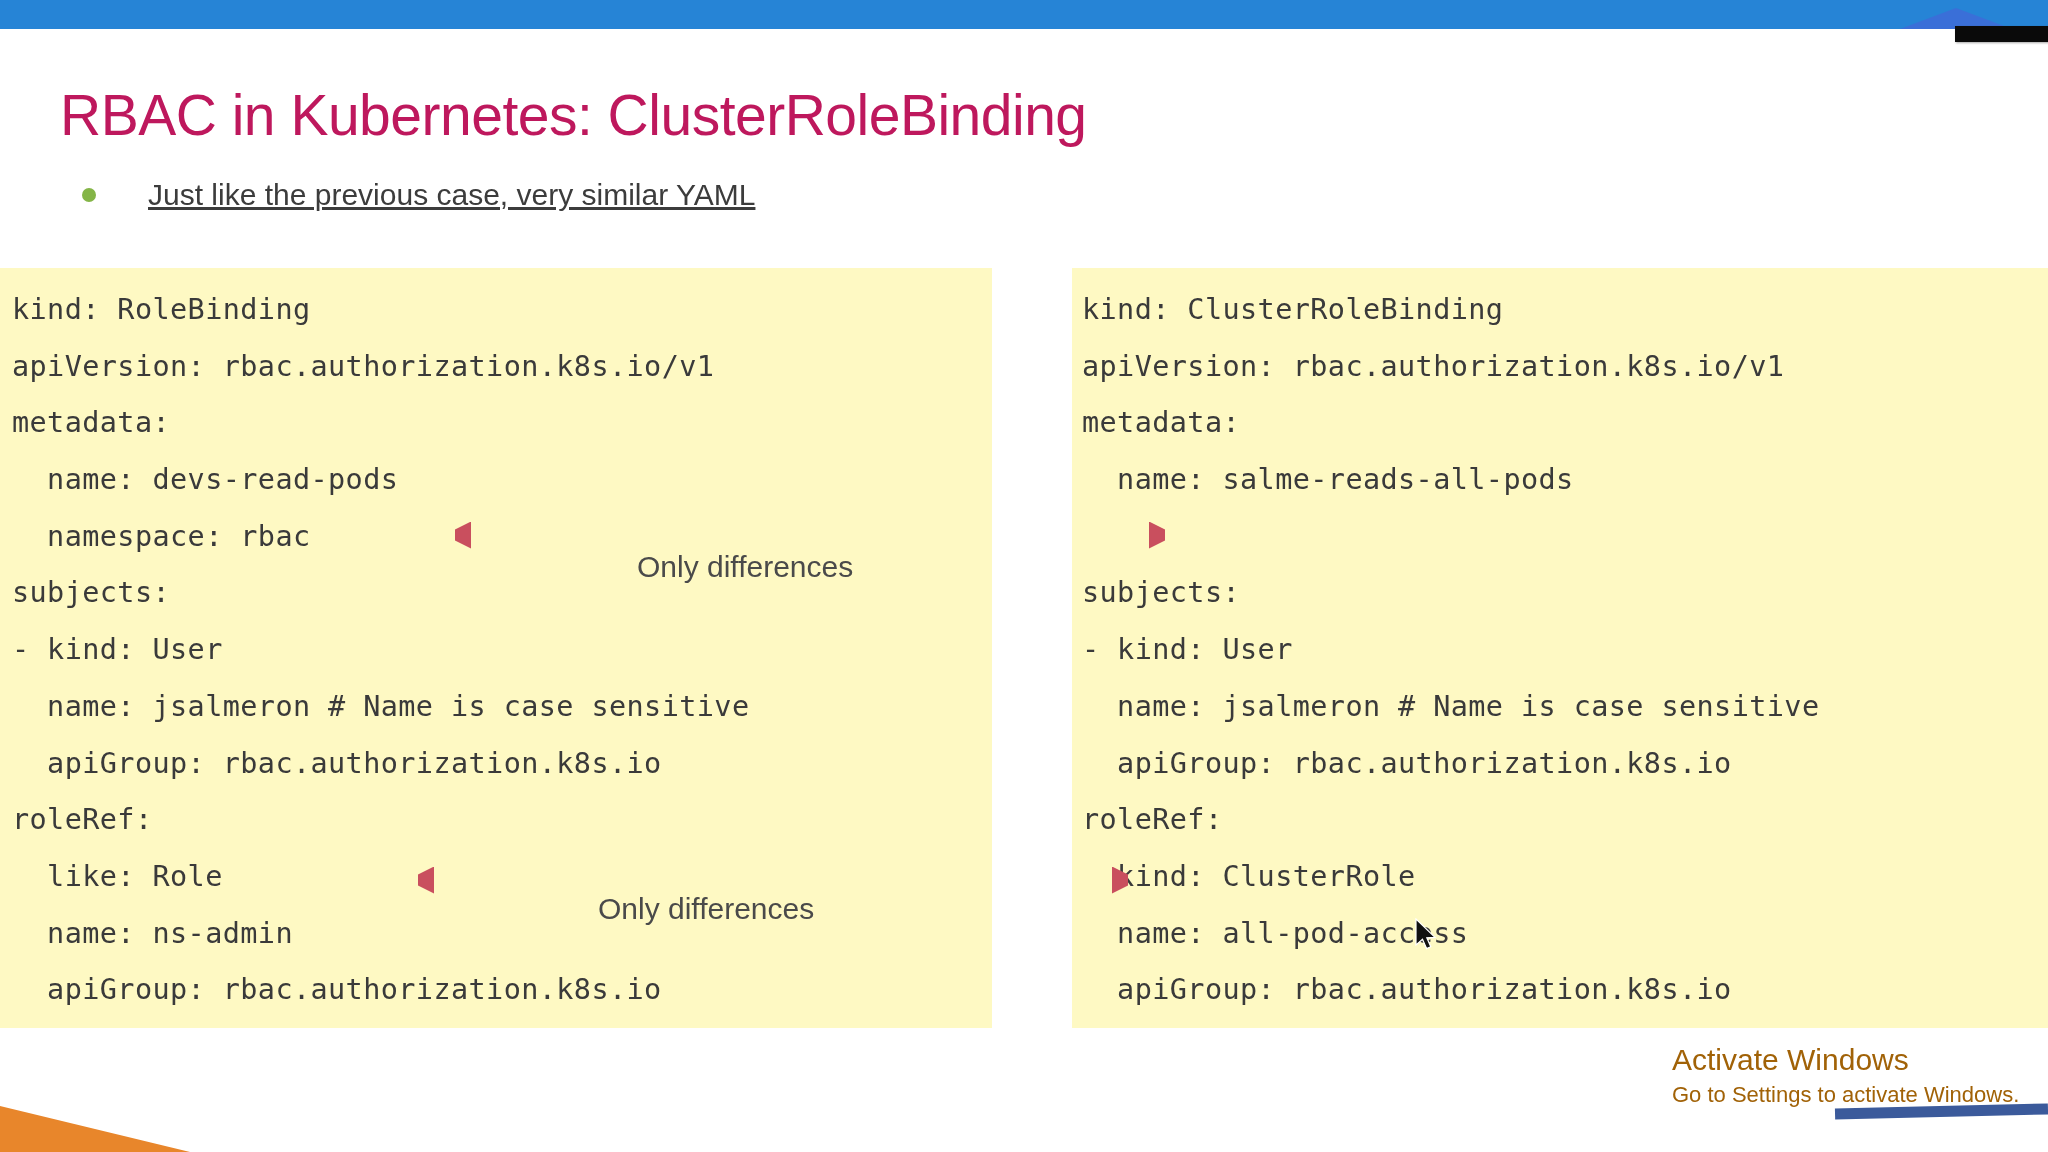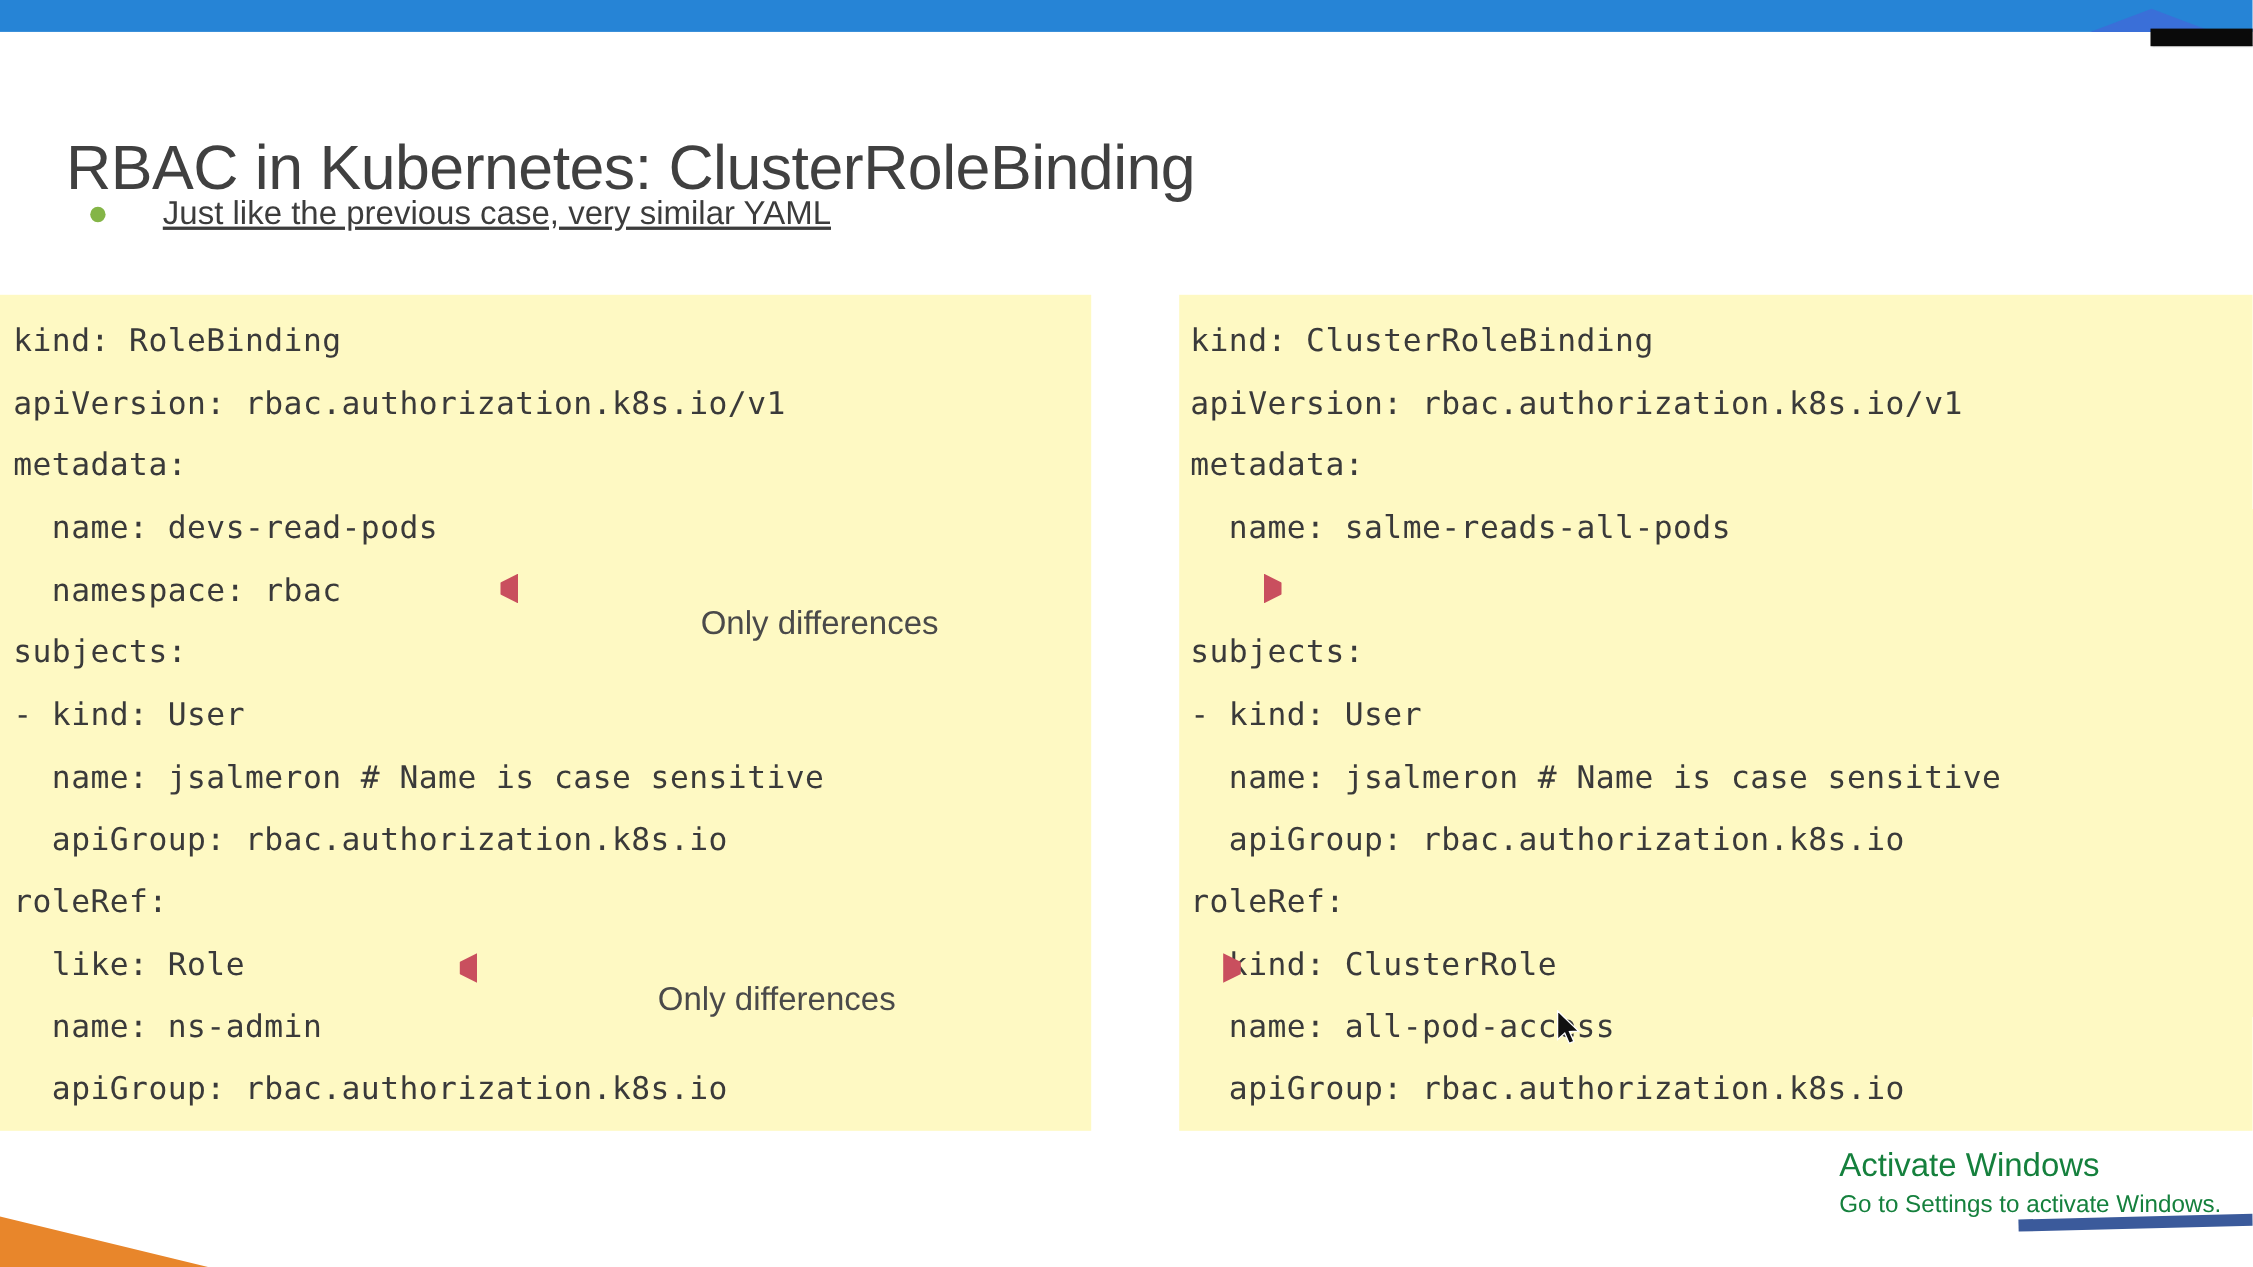--- a/index.html
+++ b/index.html
@@ -54,11 +54,10 @@
     top: 82px;
     font-size: 57px;
     font-weight: 400;
-    color: #404040;
+    color: #be185d;
     letter-spacing: -0.5px;
     white-space: nowrap;
     font-family: "Liberation Sans", sans-serif;
-    margin-top: 38px;
   }
   .bullet-row {
     position: absolute;

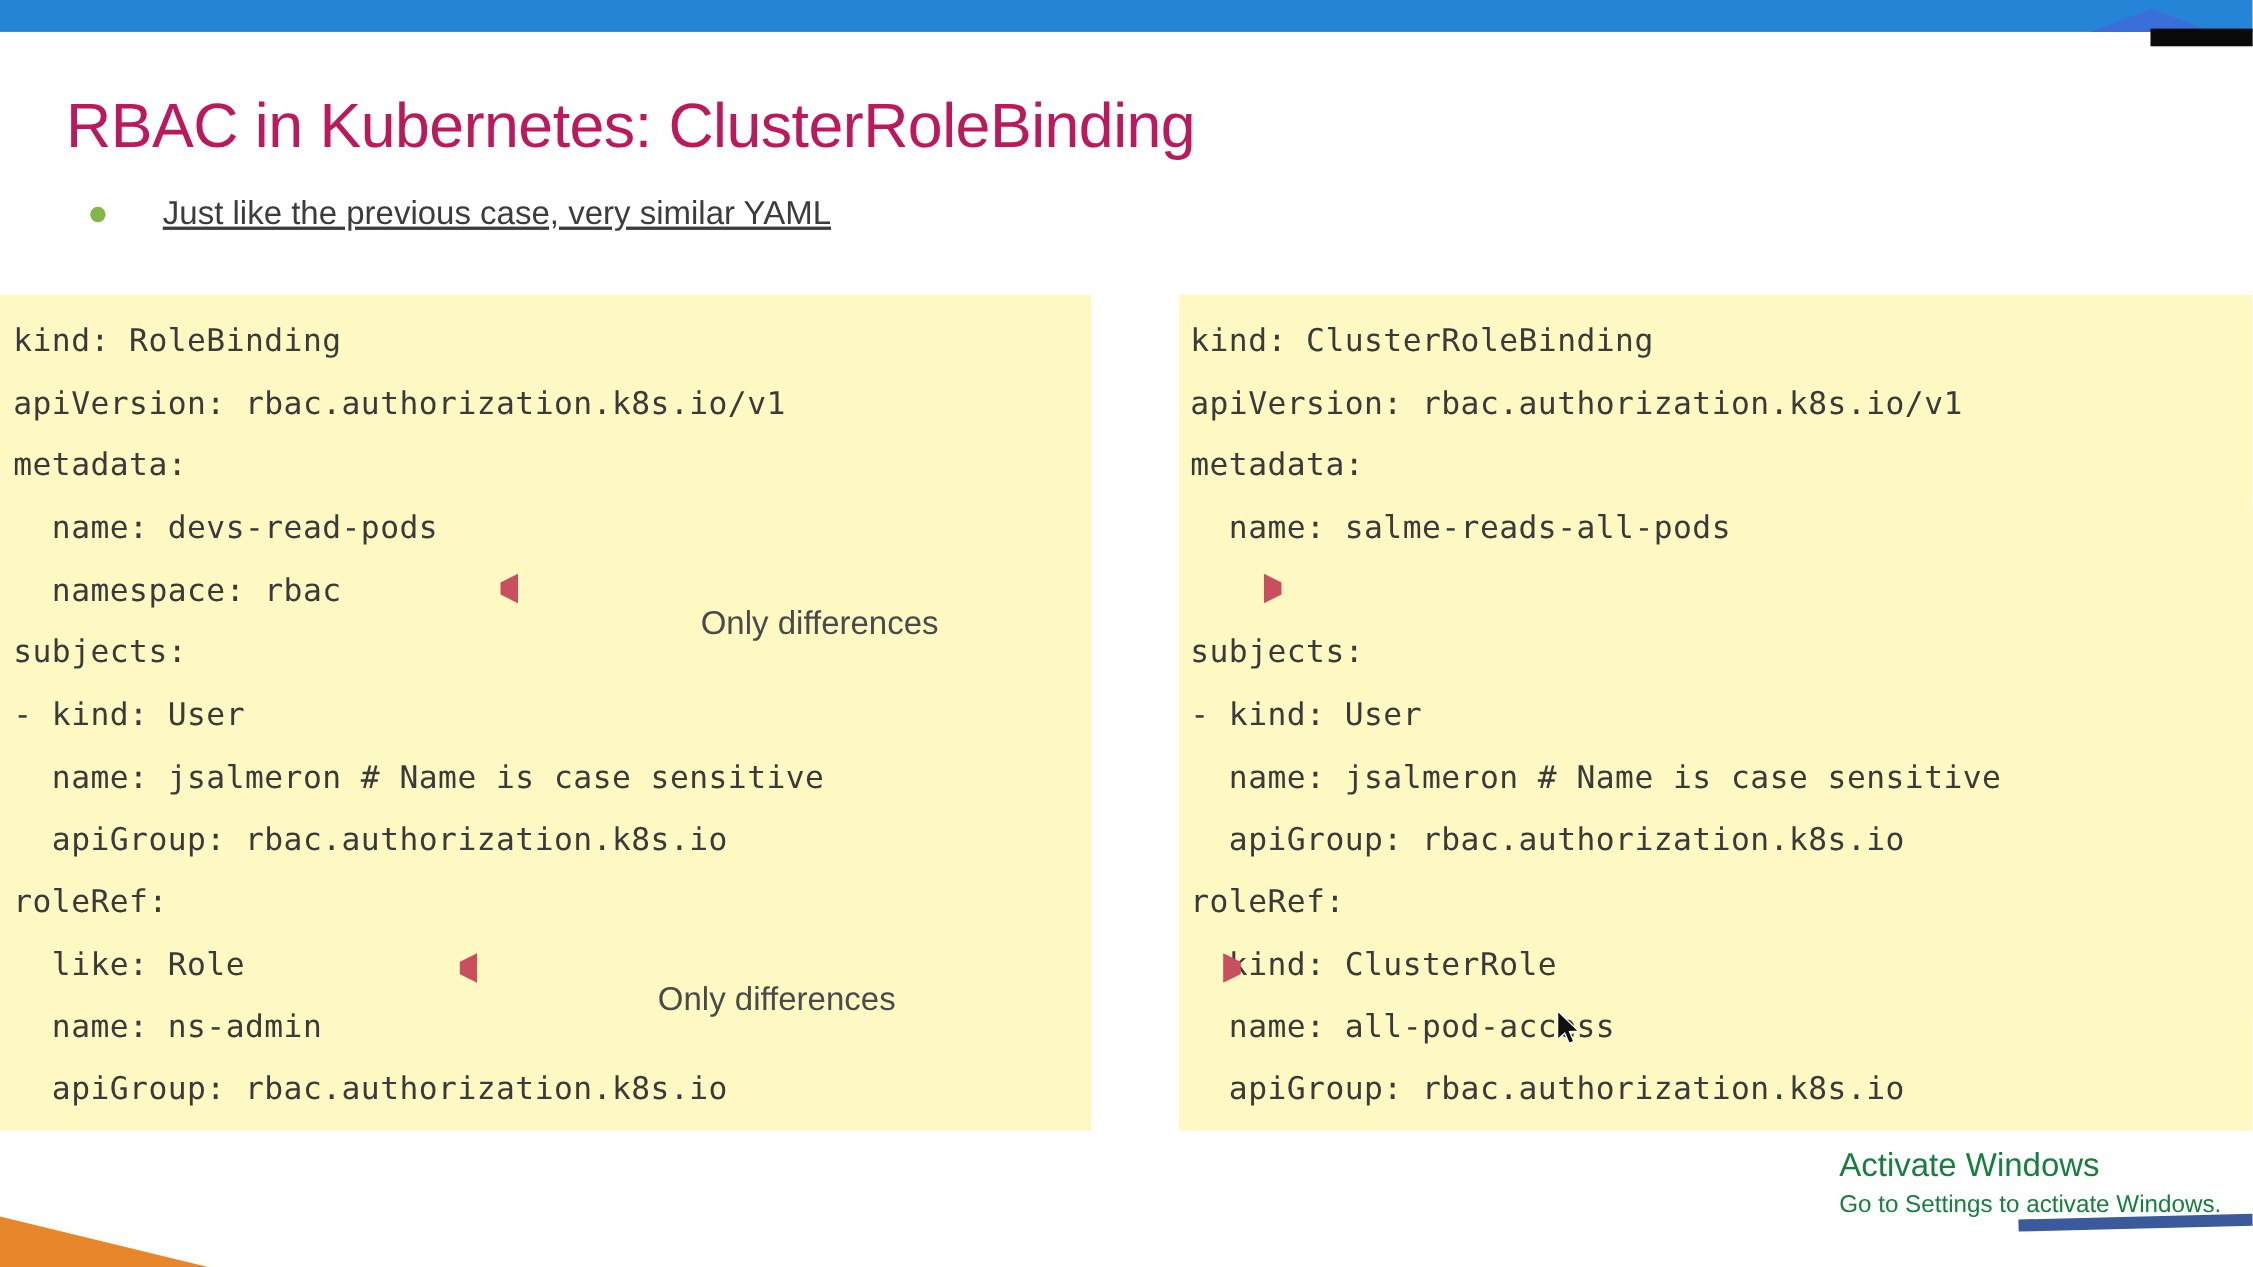--- a/index.html
+++ b/index.html
@@ -138,7 +138,7 @@
     position: absolute;
     left: 1672px;
     top: 1040px;
-    color: #15803d;
+    color: #a16207;
     font-family: "Liberation Sans", sans-serif;
     line-height: 1.32;
   }

